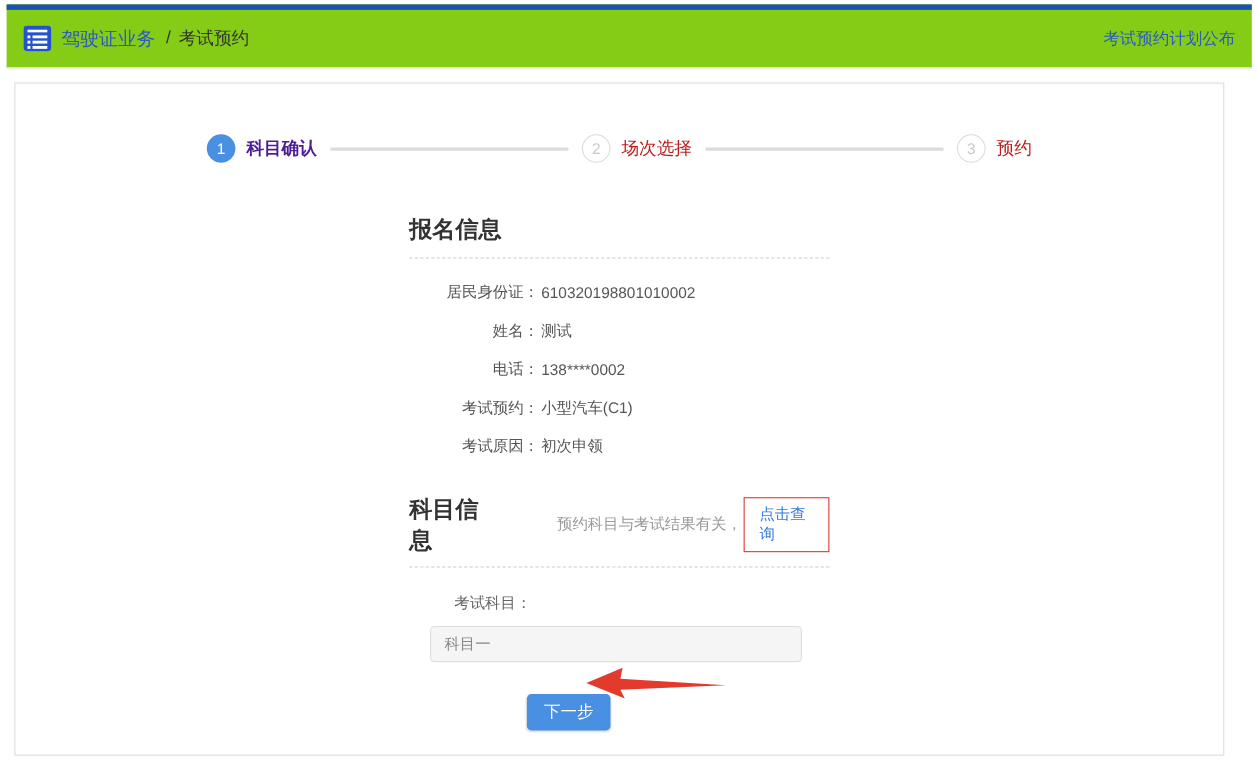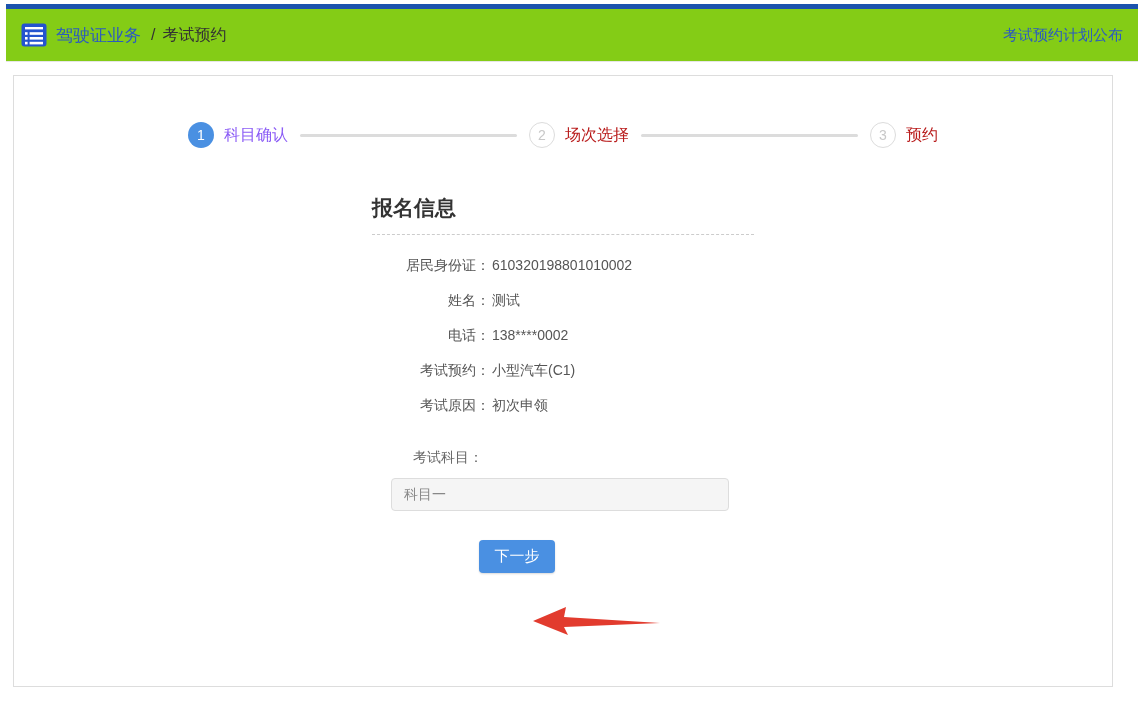--- a/index.html
+++ b/index.html
@@ -31,7 +31,7 @@
   .step.active .step-circle { background:#4a90e2; color:#fff; }
   .step.inactive .step-circle { background:#fff; border:1px solid #dcdcdc; color:#c8c8c8; }
   .step-label { margin-left:10px; font-size:16px; }
-  .step.active .step-label { color:#8b5cf6; }
+  .step.active .step-label { color:#4c1d95;font-weight:bold; }
   .step.inactive .step-label { color:#b91c1c; }
   .step-line { flex:1; height:3px; border-radius:2px; background:#dcdcdc; margin:0 12px; }
 

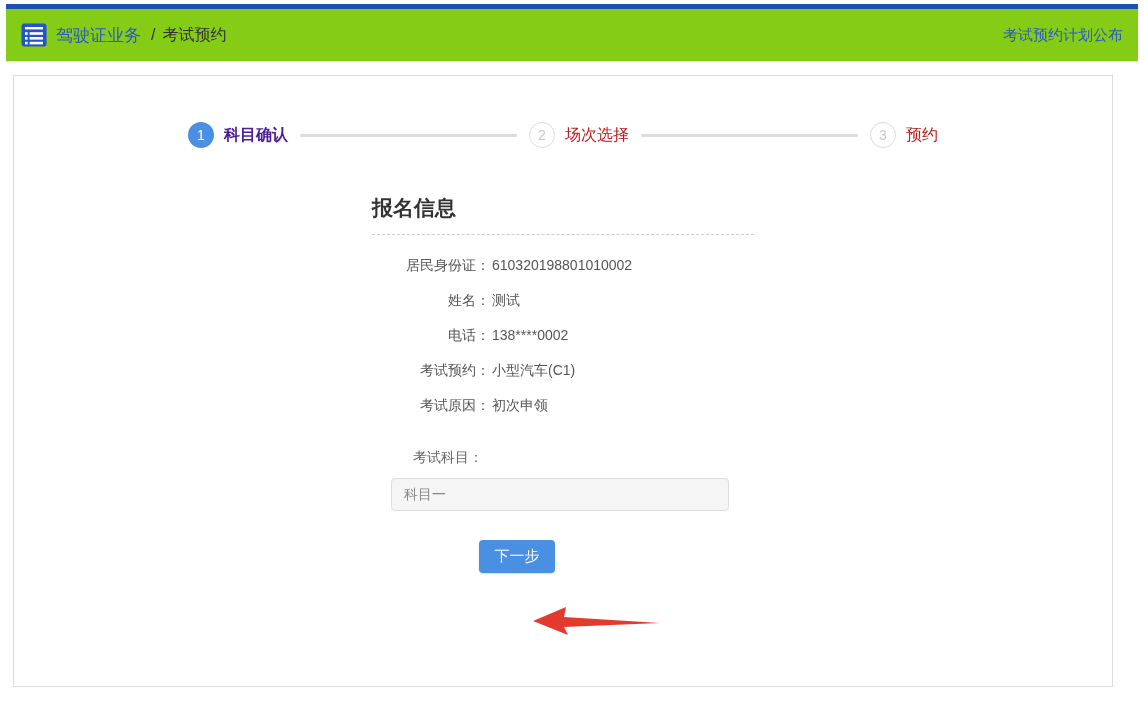--- a/index.html
+++ b/index.html
@@ -40,7 +40,7 @@
   .section-title { font-size:21px; font-weight:bold; color:#333; }
   .section-head { padding-bottom:12px; border-bottom:1px dashed #ccc; }
   .info-rows { margin-top:22px; }
-  .info-row { display:flex; margin-bottom:17px; font-size:14px; color:#555; }
+  .info-row { display:flex; margin-bottom:17px; font-size:14px; color:#555;align-items:center; }
   .info-label { width:118px; text-align:right; white-space:nowrap; }
   .info-value { margin-left:2px; white-space:nowrap; }
 

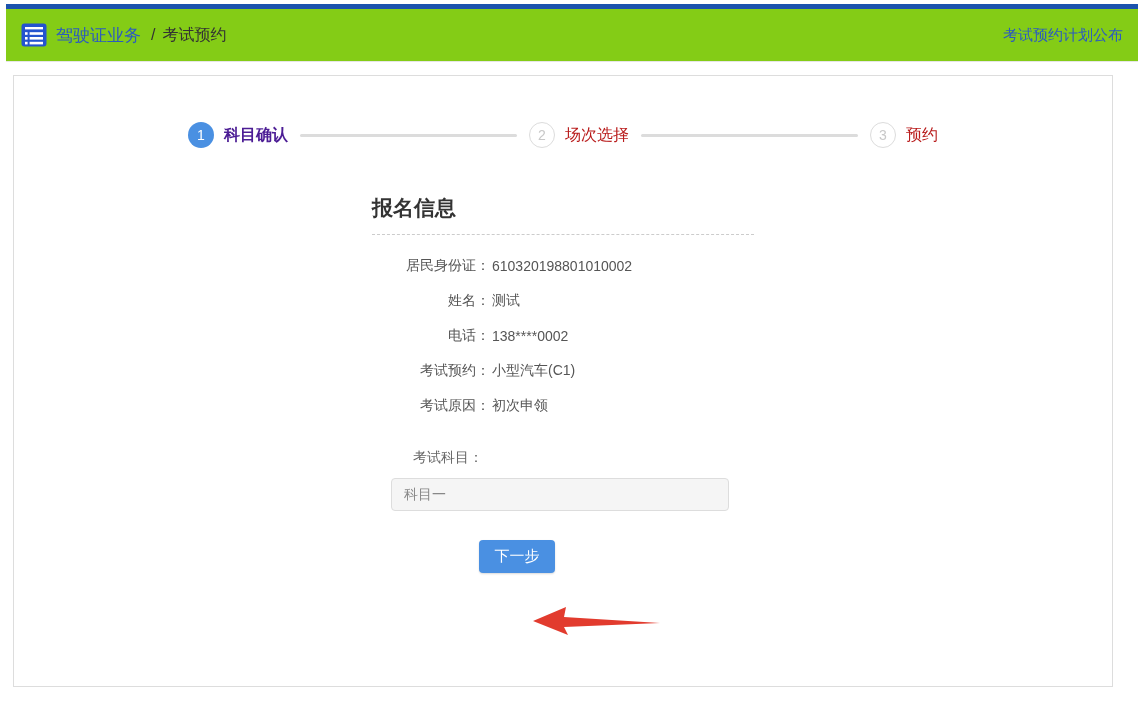--- a/index.html
+++ b/index.html
@@ -144,6 +144,13 @@
       </div>
 
       <div class="subject-section">
+        <div class="subject-head">
+          <span class="section-title">科目信息</span>
+          <span class="subject-note">预约科目与考试结果有关，</span>
+          <span class="query-box">
+            <a class="query-link">点击查询</a>
+          </span>
+        </div>
         <div class="field-block">
           <div class="field-label">考试科目：</div>
           <div class="field-input">科目一</div>

